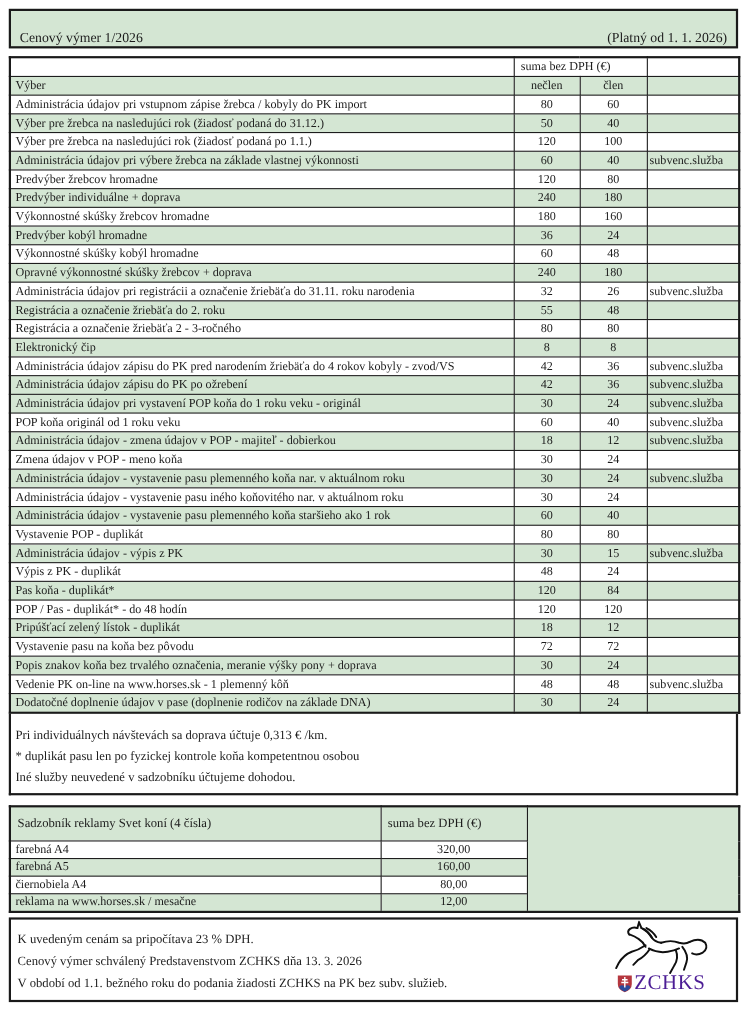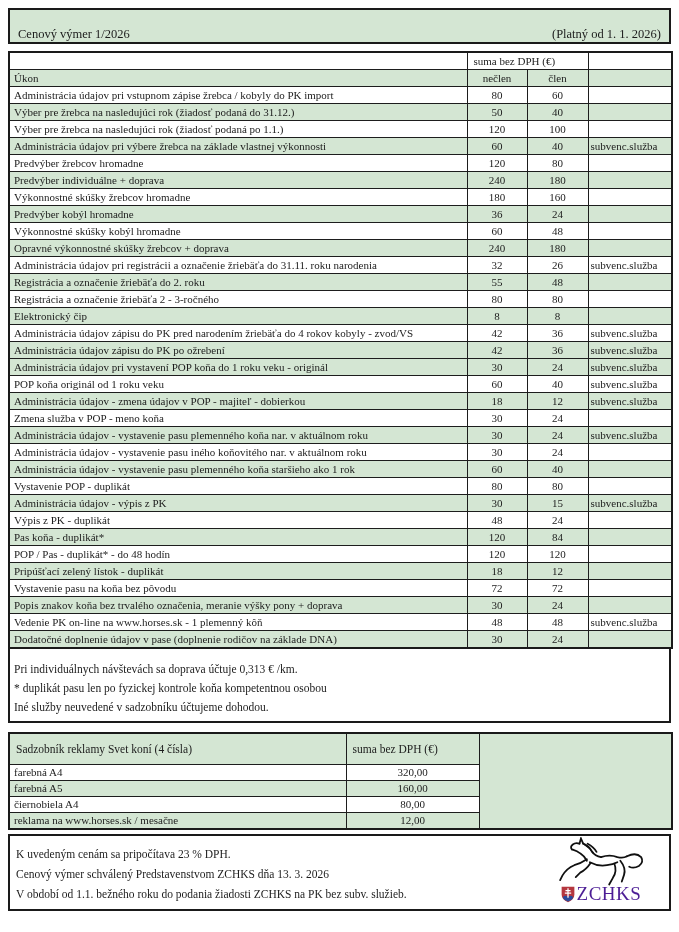--- a/index.html
+++ b/index.html
@@ -66,7 +66,7 @@
         <td class="note"></td>
       </tr>
       <tr class="g">
-        <td>Úkon</td>
+        <td>Výber</td>
         <td class="num">nečlen</td>
         <td class="num">člen</td>
         <td class="note"></td>

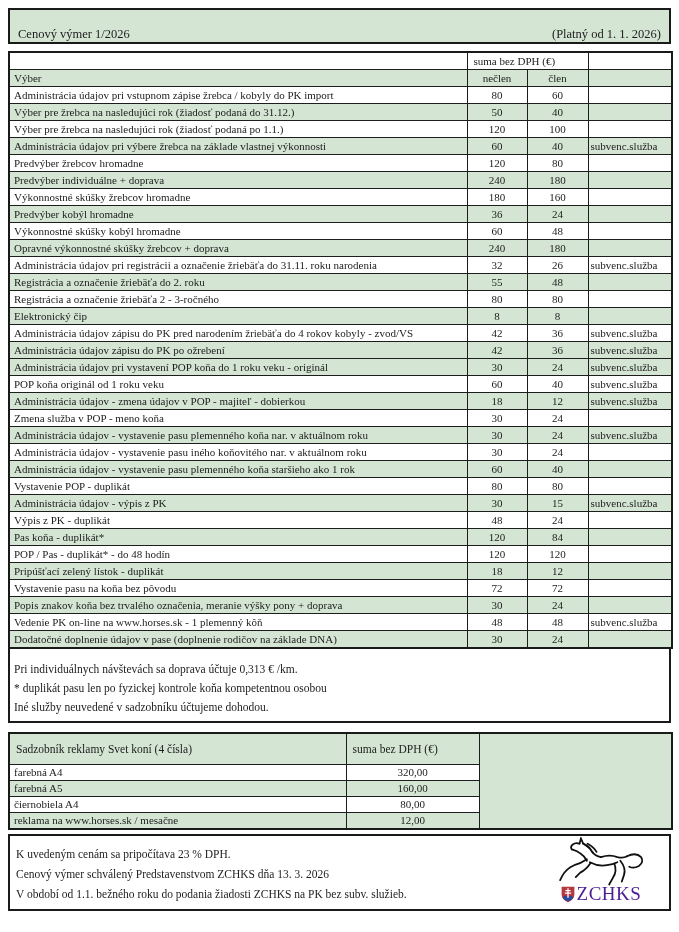--- a/index.html
+++ b/index.html
@@ -186,7 +186,7 @@
           <td class="note">subvenc.služba</td>
         </tr>
         <tr>
-          <td>Zmena služba v POP - meno koňa</td>
+          <td>Zmena údajov v POP - meno koňa</td>
           <td class="num">30</td>
           <td class="num">24</td>
           <td class="note"></td>

